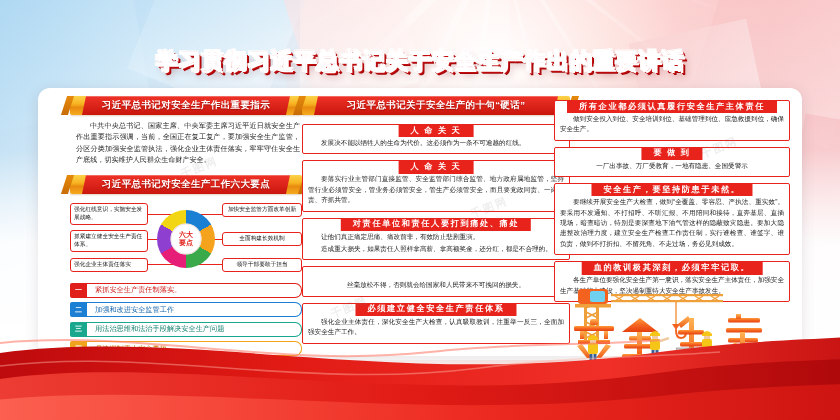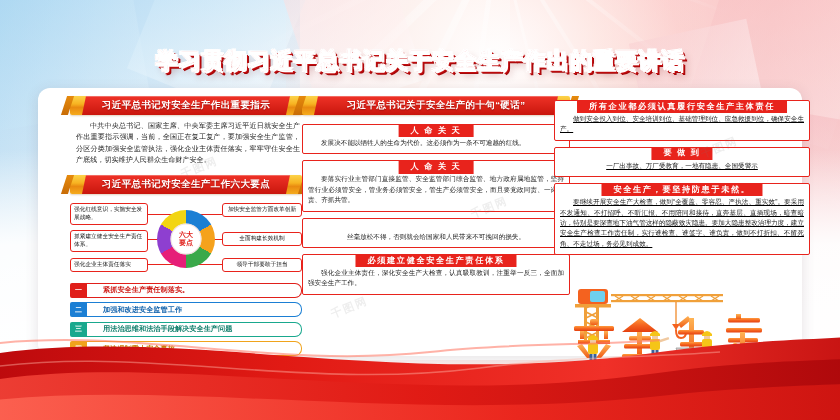--- a/index.html
+++ b/index.html
@@ -48,7 +48,7 @@
   .col{position:absolute;top:8px;}
   .col-left{left:32px;width:232px;}
   .col-mid{left:264px;width:268px;}
-  .col-right{left:516px;width:256px;text-decoration:underline;}
+  .col-right{left:516px;width:236px;}
 
   
   .gold-head{position:relative;height:19px;margin-bottom:6px;}

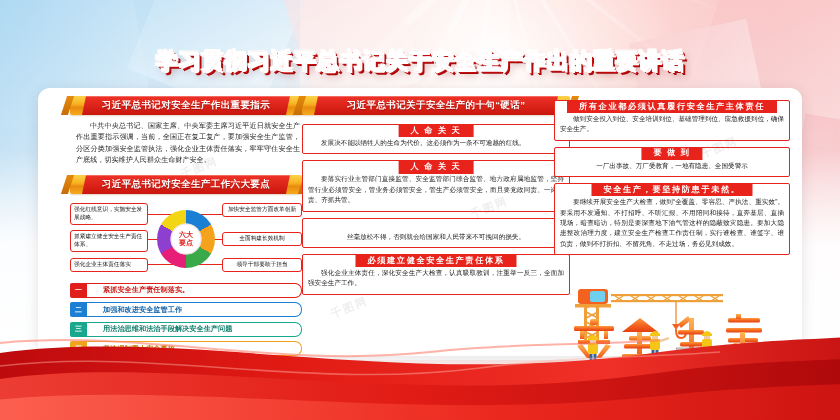--- a/index.html
+++ b/index.html
@@ -221,6 +221,11 @@
       </div>
 
 
+      <div class="rblock">
+        <div class="caption">对责任单位和责任人要打到痛处、痛处</div>
+        <div class="body">让他们真正痛定思痛、痛改前非，有效防止悲剧重演。</div>
+        <div class="body">造成重大损失，如果责任人照样拿高薪、拿高额奖金，还分红，都是不合理的。</div>
+      </div>
 
       <div class="rblock">
         <div class="body noind">丝毫放松不得，否则就会给国家和人民带来不可挽回的损失。</div>

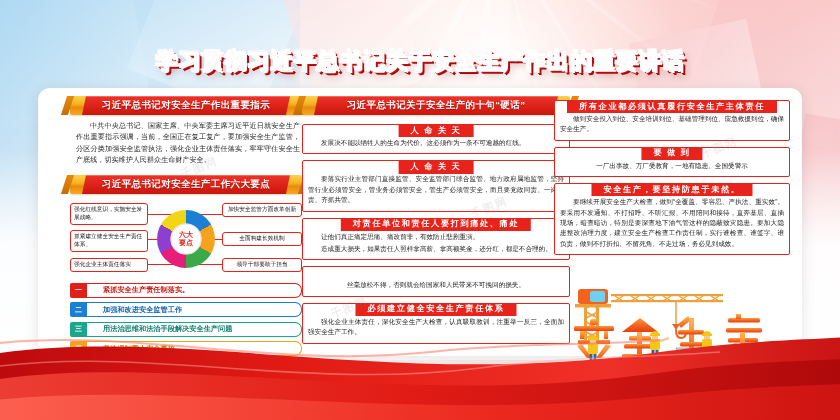--- a/index.html
+++ b/index.html
@@ -253,6 +253,10 @@
         <div class="body">要继续开展安全生产大检查，做到“全覆盖、零容忍、严执法、重实效”。要采用不发通知、不打招呼、不听汇报、不用陪同和接待，直奔基层、直插现场，暗查暗访，特别是要深查地下油气管这样的隐蔽致灾隐患。要加大隐患整改治理力度，建立安全生产检查工作责任制，实行谁检查、谁签字、谁负责，做到不打折扣、不留死角、不走过场，务必见到成效。</div>
       </div>
 
+      <div class="rblock">
+        <div class="caption">血的教训极其深刻，必须牢牢记取。</div>
+        <div class="body">各生产单位要强化安全生产第一意识，落实安全生产主体责任，加强安全生产基础能力建设，坚决遏制重特大安全生产事故发生。</div>
+      </div>
     </div>
 
   </div>

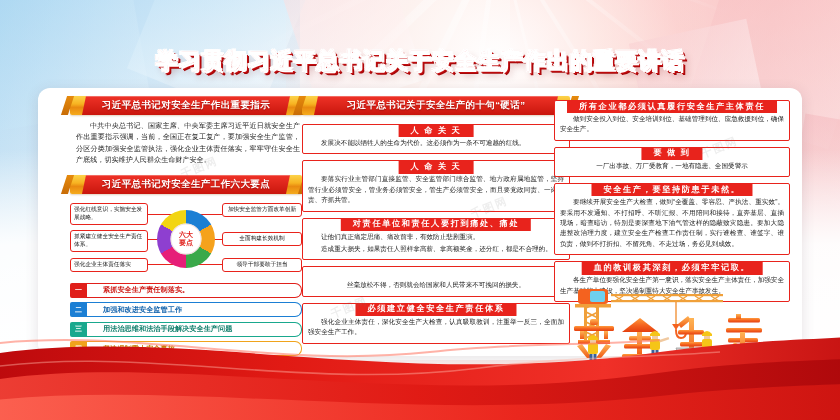--- a/index.html
+++ b/index.html
@@ -99,8 +99,8 @@
   .nrow{display:flex;align-items:stretch;margin-bottom:4.5px;height:15px;}
   .nrow .num{width:17px;min-width:17px;display:flex;align-items:center;justify-content:center;
     color:#fff;font-size:7px;font-weight:bold;border-radius:2px 0 0 2px;}
-  .nrow .txt{flex:1;display:flex;align-items:center;padding-left:16px;
-    font-size:7.2px;font-weight:bold;color:#cf1a16;
+  .nrow .txt{flex:1;display:flex;align-items:center;padding-left:8px;
+    font-size:7.2px;font-weight:normal;color:#cf1a16;
     border:1px solid #cf1a16;border-left:none;border-radius:0 7px 7px 0;background:#fff;}
 
   

